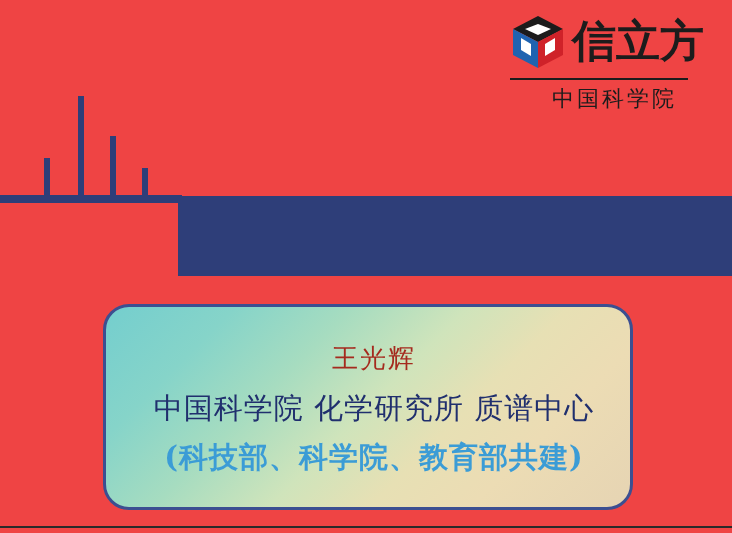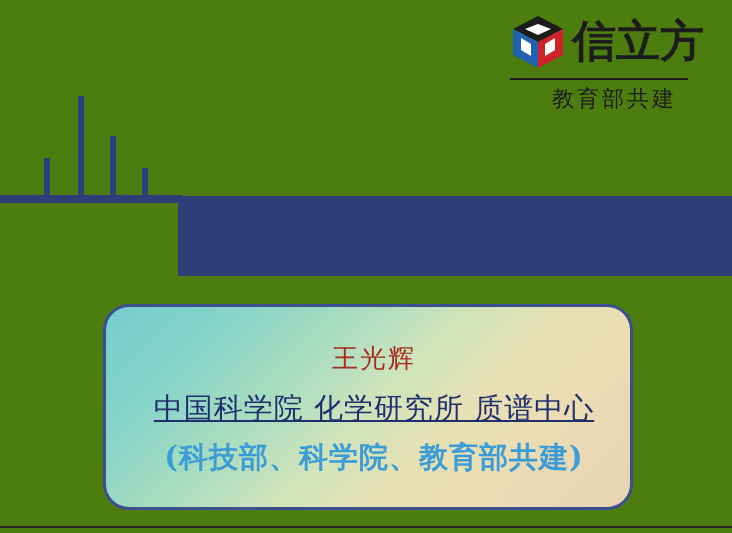--- a/index.html
+++ b/index.html
@@ -14,7 +14,7 @@
     position: relative;
     width: 732px;
     height: 533px;
-    background: #4d7c0f;
+    background: #ef4444;
     overflow: hidden;
   }
 

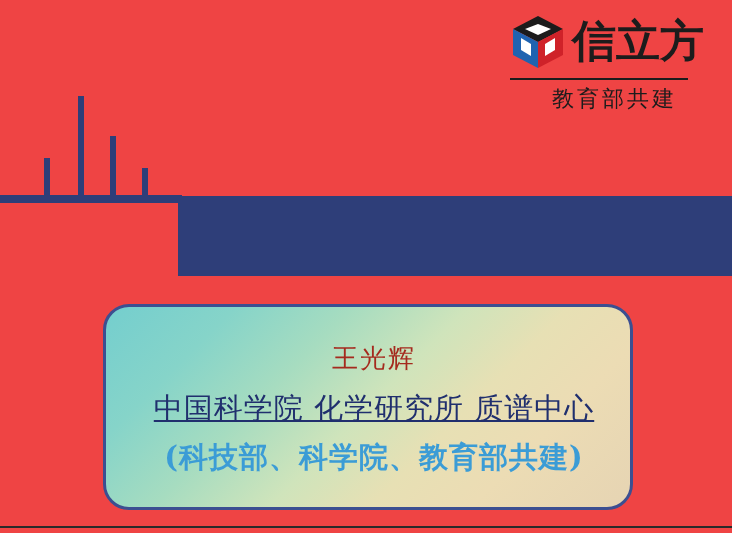--- a/index.html
+++ b/index.html
@@ -197,7 +197,7 @@
       <span class="logo-wordmark">信立方</span>
     </div>
     <div class="logo-rule"></div>
-    <div class="logo-subtitle">教育部共建</div>
+    <div class="logo-subtitle">中国科学院</div>
   </div>
 
   <div class="title-card">

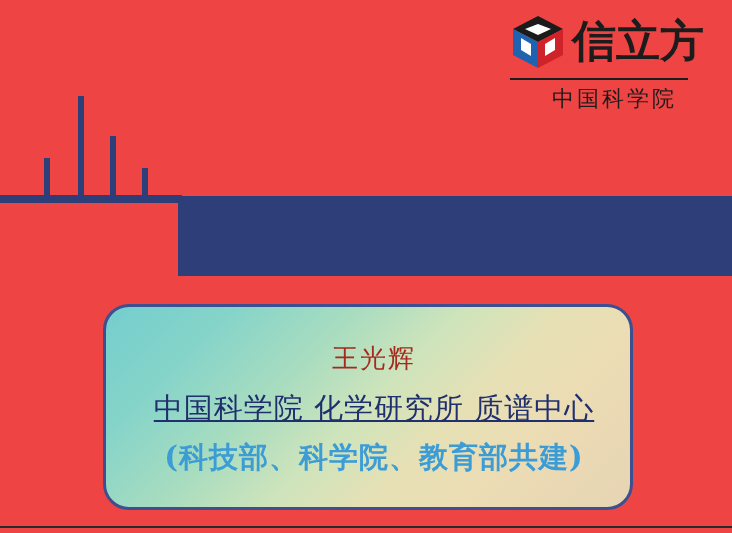--- a/index.html
+++ b/index.html
@@ -144,7 +144,6 @@
     line-height: 38px;
     margin-bottom: 14px;
     letter-spacing: 1px;
-    text-decoration: underline;
   }
   .card-line-sub {
     color: #3b9cd6;

